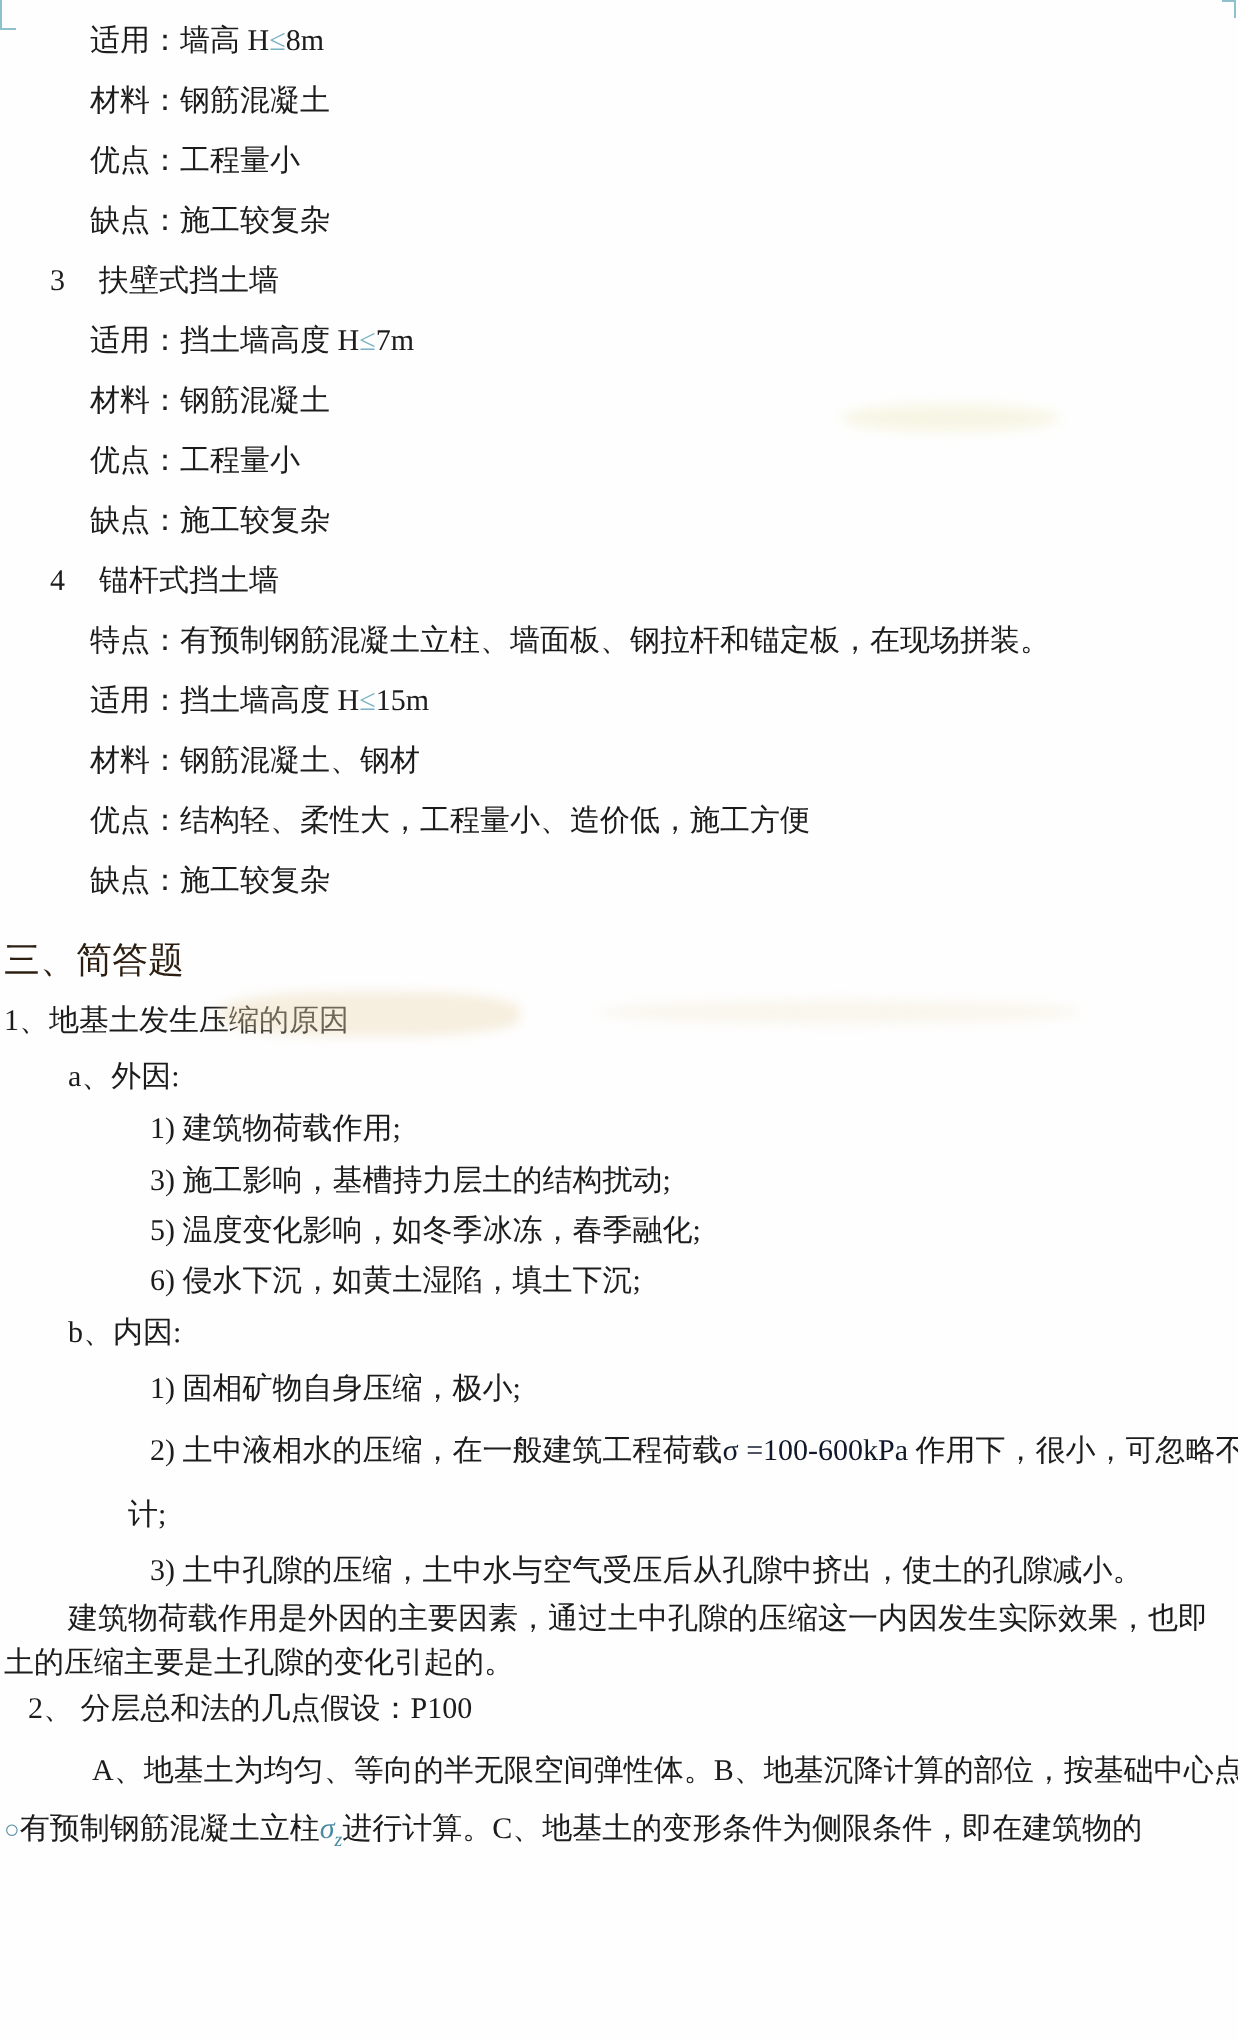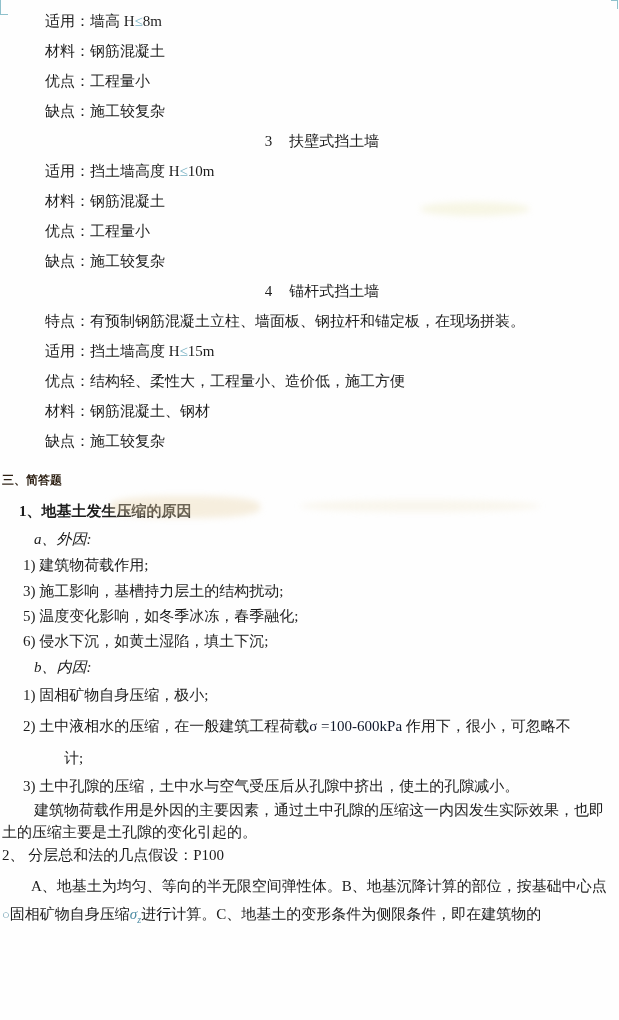--- a/index.html
+++ b/index.html
@@ -16,7 +16,7 @@
   .line { white-space: nowrap; }
   .h30 { line-height: 30px; }
   .ind-a { padding-left: 45px; }
-  .wall-head { padding-left: 25px; line-height: 30px; text-align: center; }
+  .wall-head { padding-left: 25px; line-height: 30px; }
   .wall-num { display: inline-block; }
   .wall-title { display: inline-block; margin-left: 17px; }
   .qa-heading {

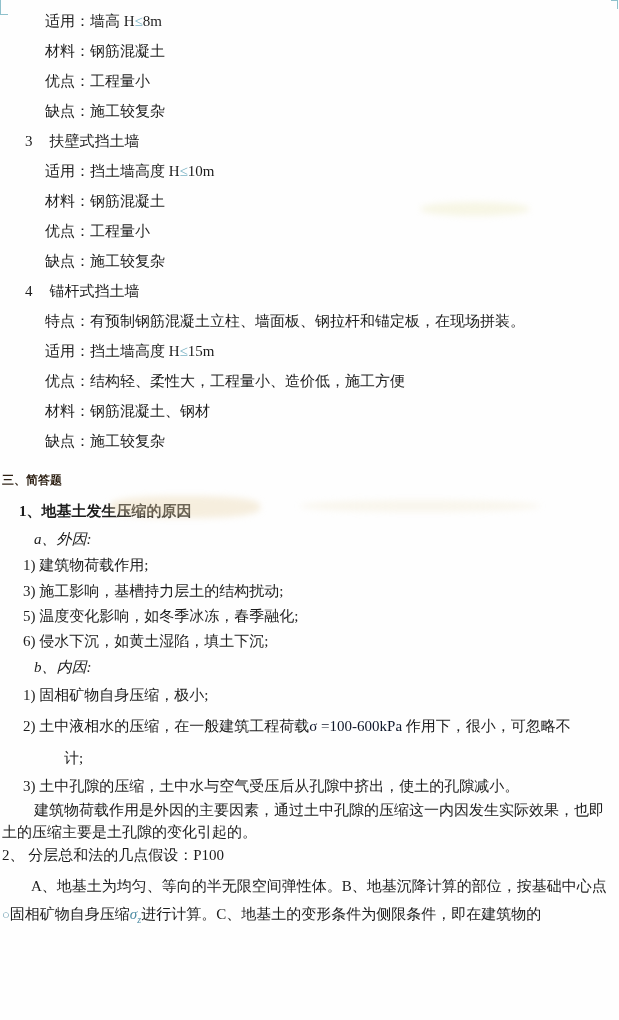--- a/index.html
+++ b/index.html
@@ -86,7 +86,7 @@
   <div class="line wall-head">
     <span class="wall-num">3</span><span class="wall-title">扶壁式挡土墙</span>
   </div>
-  <div class="line h30 ind-a"><span>适用：挡土墙高度 H</span><span class="le">≤</span><span>10m</span></div>
+  <div class="line h30 ind-a"><span>适用：挡土墙高度 H</span><span class="le">≤</span><span>7m</span></div>
   <div class="line h30 ind-a">材料：钢筋混凝土</div>
   <div class="line h30 ind-a">优点：工程量小</div>
   <div class="line h30 ind-a">缺点：施工较复杂</div>

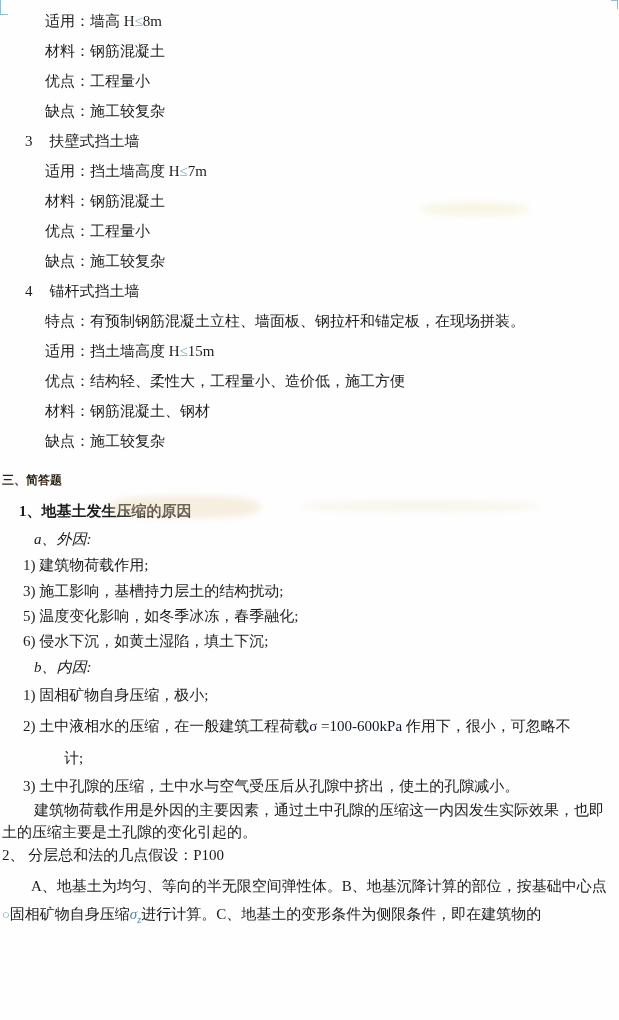--- a/index.html
+++ b/index.html
@@ -96,8 +96,8 @@
   </div>
   <div class="line h30 ind-a">特点：有预制钢筋混凝土立柱、墙面板、钢拉杆和锚定板，在现场拼装。</div>
   <div class="line h30 ind-a"><span>适用：挡土墙高度 H</span><span class="le">≤</span><span>15m</span></div>
+  <div class="line h30 ind-a">材料：钢筋混凝土、钢材</div>
   <div class="line h30 ind-a">优点：结构轻、柔性大，工程量小、造价低，施工方便</div>
-  <div class="line h30 ind-a">材料：钢筋混凝土、钢材</div>
   <div class="line h30 ind-a">缺点：施工较复杂</div>
 
   <div class="qa-heading">三、简答题</div>

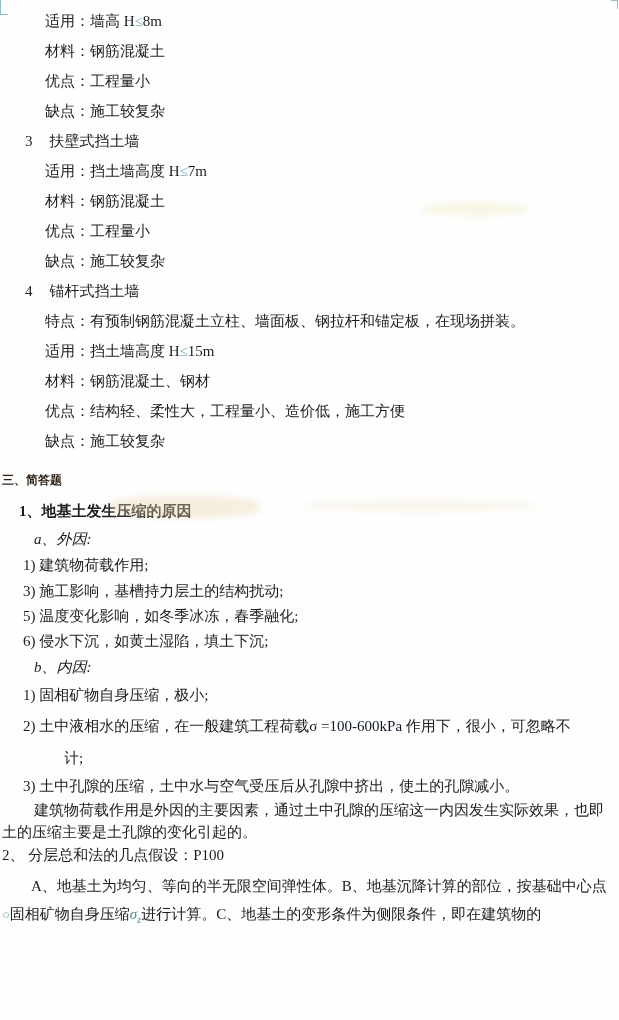--- a/index.html
+++ b/index.html
@@ -23,8 +23,8 @@
     padding-left: 2px;
     margin-top: 8px;
     line-height: 32px;
-    font-size: 12px;
-    font-weight: bold;
+    font-size: 18px;
+    font-weight: normal;
     color: #2c1f12;
     white-space: nowrap;
   }

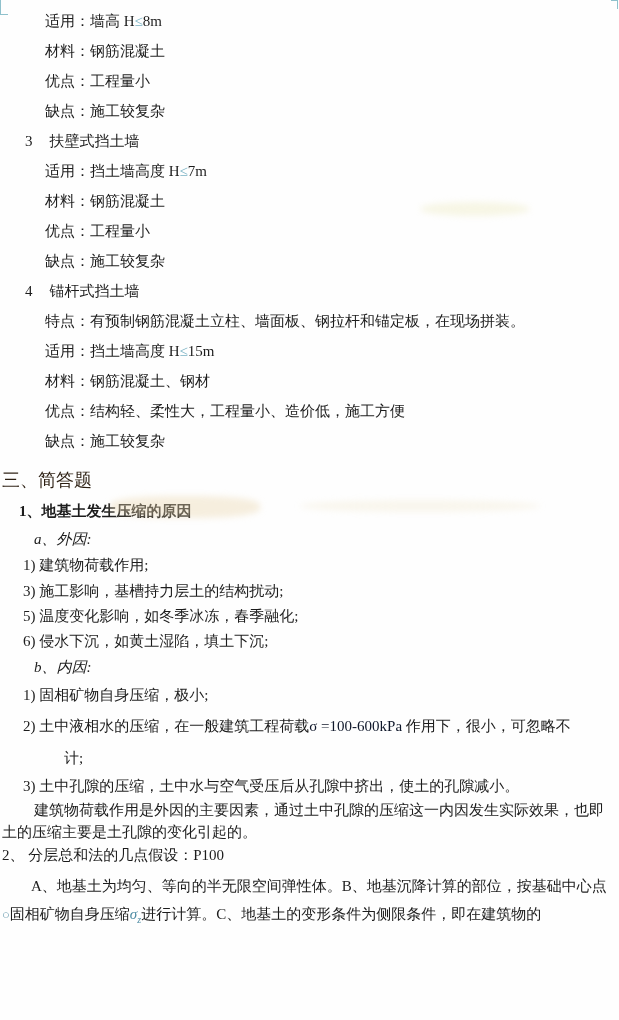--- a/index.html
+++ b/index.html
@@ -28,7 +28,7 @@
     color: #2c1f12;
     white-space: nowrap;
   }
-  .q-title { padding-left: 19px; line-height: 30px; font-weight: bold; }
+  .q-title { padding-left: 2px; line-height: 30px; }
   .sub-label { padding-left: 34px; line-height: 26px; font-style: italic; }
   .item { padding-left: 23px; line-height: 25px; }
   .item-tall { line-height: 33px; }

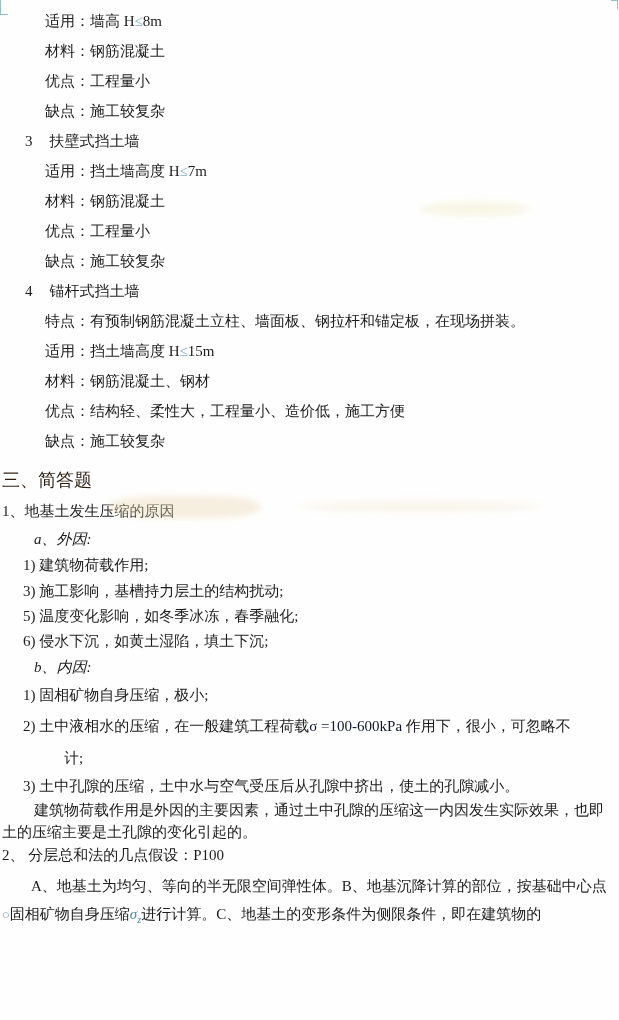--- a/index.html
+++ b/index.html
@@ -29,7 +29,7 @@
     white-space: nowrap;
   }
   .q-title { padding-left: 2px; line-height: 30px; }
-  .sub-label { padding-left: 34px; line-height: 26px; font-style: italic; }
+  .sub-label { padding-left: 34px; line-height: 26px; }
   .item { padding-left: 23px; line-height: 25px; }
   .item-tall { line-height: 33px; }
   .item-26 { line-height: 27px; }

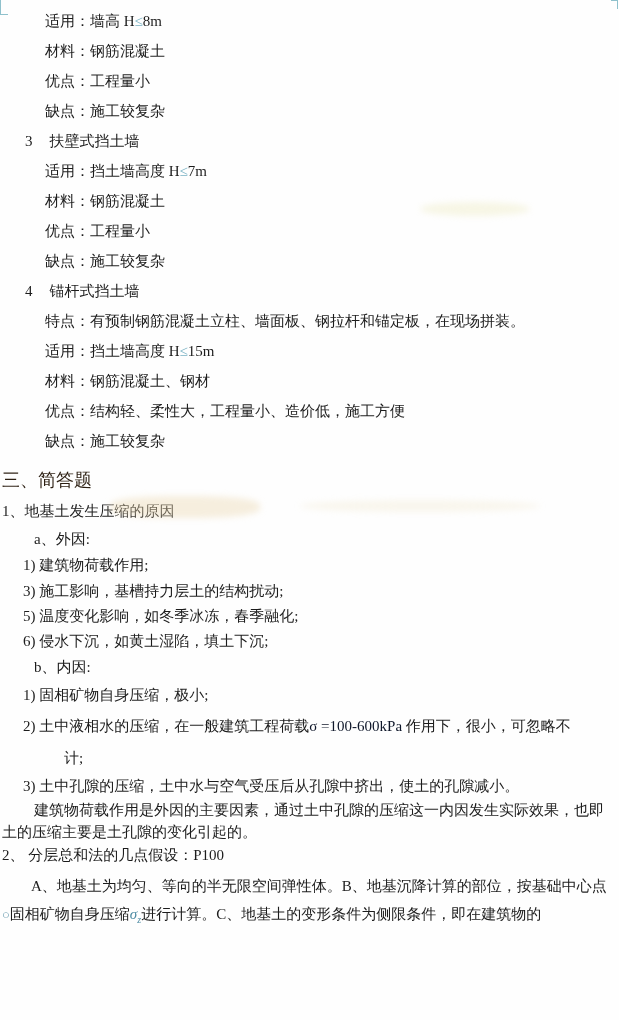--- a/index.html
+++ b/index.html
@@ -30,7 +30,7 @@
   }
   .q-title { padding-left: 2px; line-height: 30px; }
   .sub-label { padding-left: 34px; line-height: 26px; }
-  .item { padding-left: 23px; line-height: 25px; }
+  .item { padding-left: 75px; line-height: 25px; }
   .item-tall { line-height: 33px; }
   .item-26 { line-height: 27px; }
   .item-29 { line-height: 29px; }

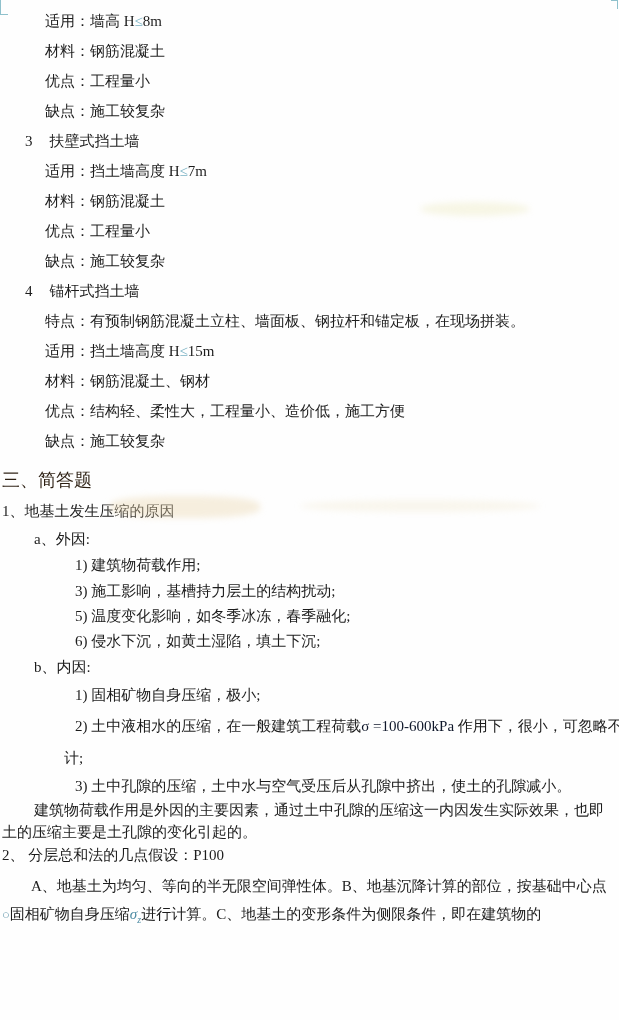--- a/index.html
+++ b/index.html
@@ -43,7 +43,7 @@
   .formula-upright { color: #0f172a; font-style: normal; }
   .le { color: #7ab2c4; }
   .para { line-height: 22px; text-indent: 32px; padding: 0 2px; }
-  .q2-title { padding-left: 2px; line-height: 25px; }
+  .q2-title { padding-left: 2px; line-height: 25px; margin-left: 12px; }
   .q2-l1 { text-indent: 30px; line-height: 24px; padding: 0 1px; margin-top: 6px; }
   .q2-l2 { line-height: 33px; padding: 0 2px; }
   .point-circle { color: #5c93a8; font-size: 13px; }

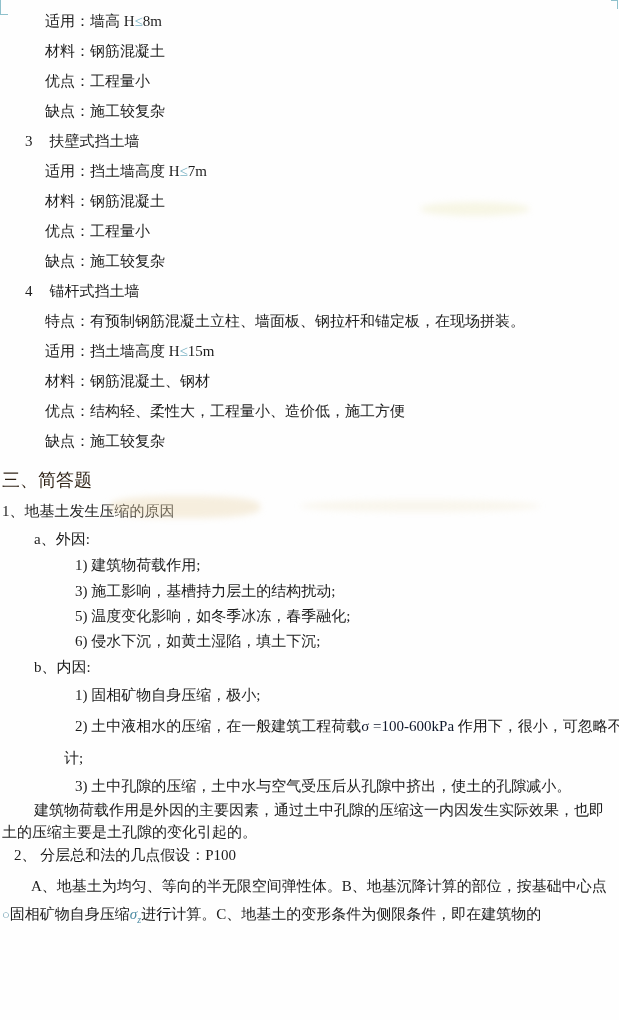--- a/index.html
+++ b/index.html
@@ -44,7 +44,7 @@
   .le { color: #7ab2c4; }
   .para { line-height: 22px; text-indent: 32px; padding: 0 2px; }
   .q2-title { padding-left: 2px; line-height: 25px; margin-left: 12px; }
-  .q2-l1 { text-indent: 30px; line-height: 24px; padding: 0 1px; margin-top: 6px; }
+  .q2-l1 { text-indent: 30px; line-height: 24px; padding: 0 16px; margin-top: 6px; }
   .q2-l2 { line-height: 33px; padding: 0 2px; }
   .point-circle { color: #5c93a8; font-size: 13px; }
   sub { font-size: 10px; }

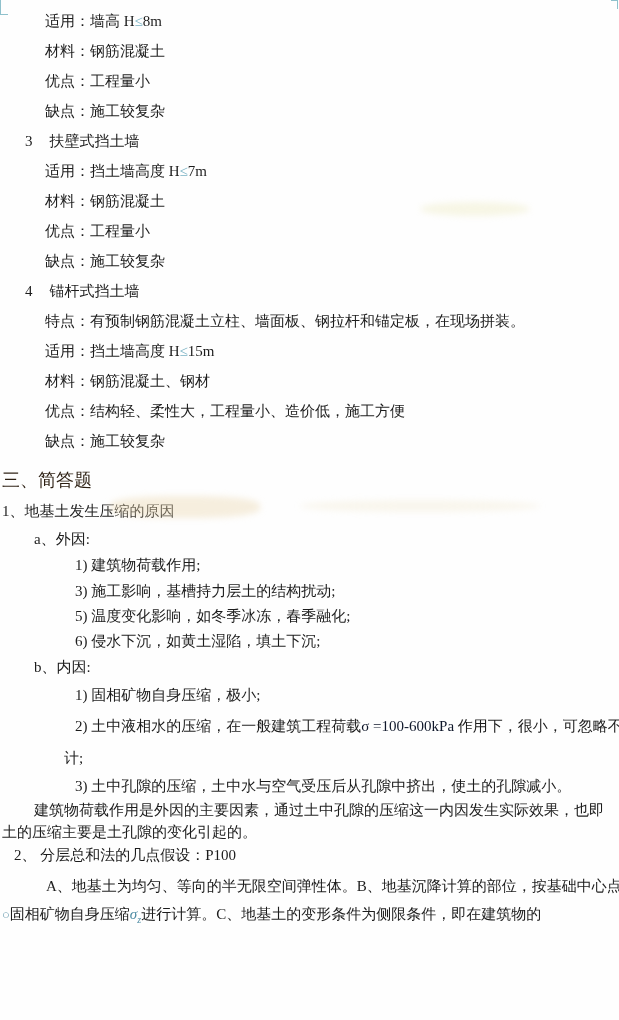--- a/index.html
+++ b/index.html
@@ -117,7 +117,7 @@
 
   <div class="line q2-title">2、 分层总和法的几点假设：P100</div>
   <div class="line q2-l1">A、地基土为均匀、等向的半无限空间弹性体。B、地基沉降计算的部位，按基础中心点</div>
-  <div class="line q2-l2"><span class="point-circle">○</span><span>固相矿物自身压缩</span><span class="formula"><span>σ</span><sub>z</sub></span><span>进行计算。C、地基土的变形条件为侧限条件，即在建筑物的</span></div>
+  <div class="line q2-l2"><span class="point-circle">○</span><span>有预制钢筋混凝土立柱</span><span class="formula"><span>σ</span><sub>z</sub></span><span>进行计算。C、地基土的变形条件为侧限条件，即在建筑物的</span></div>
 
 </div>
 

